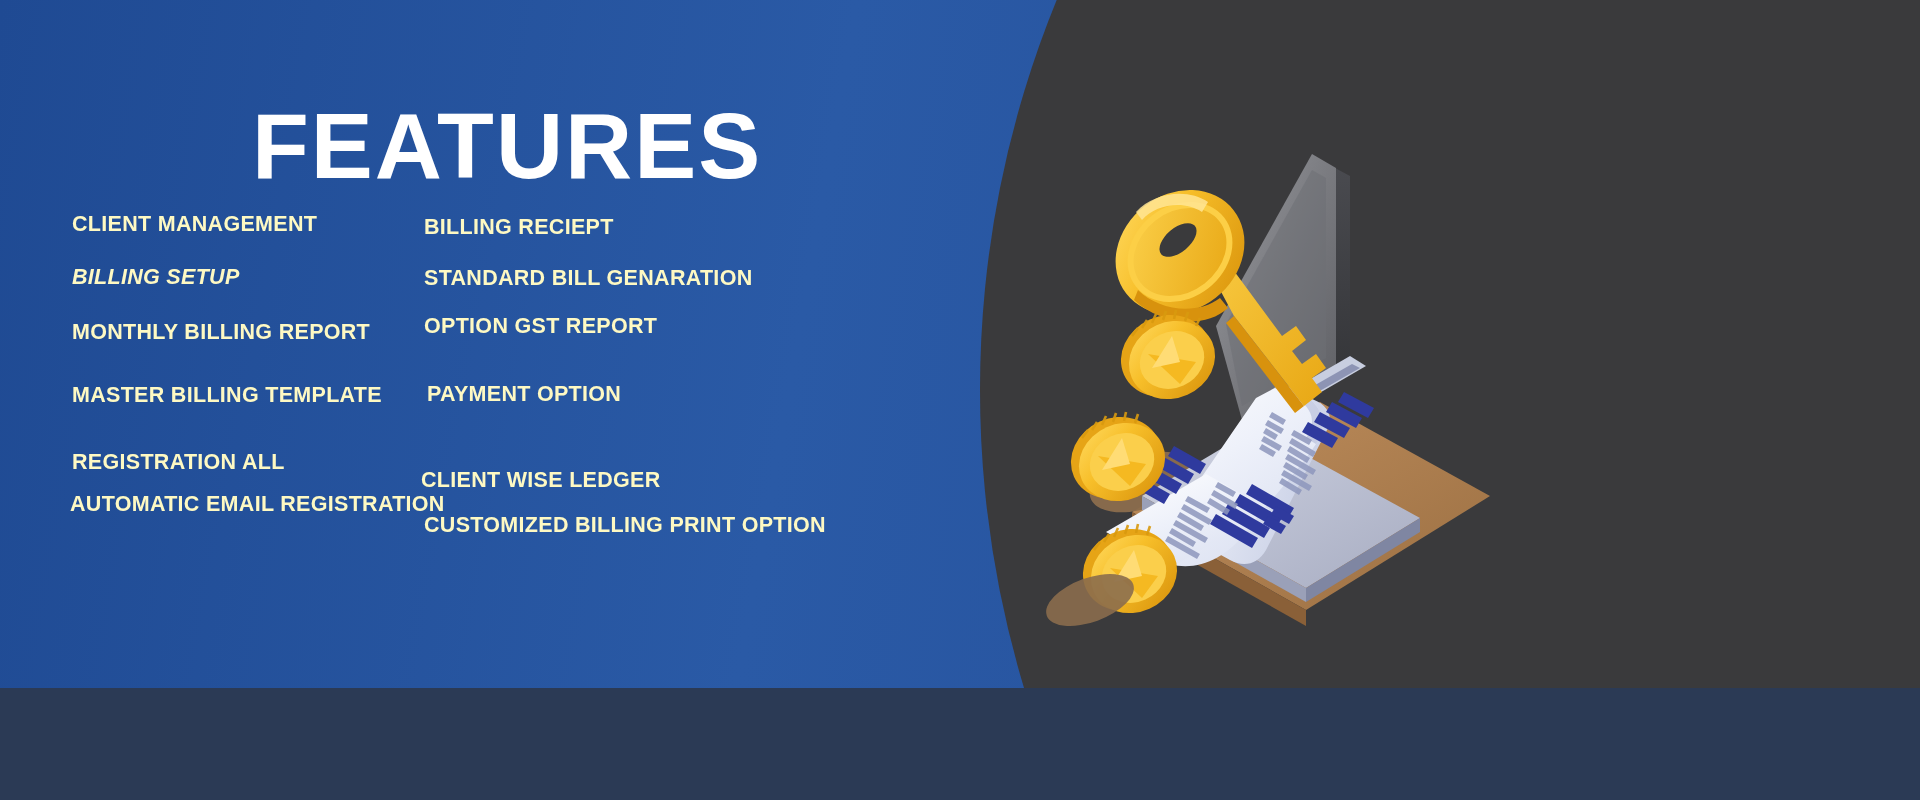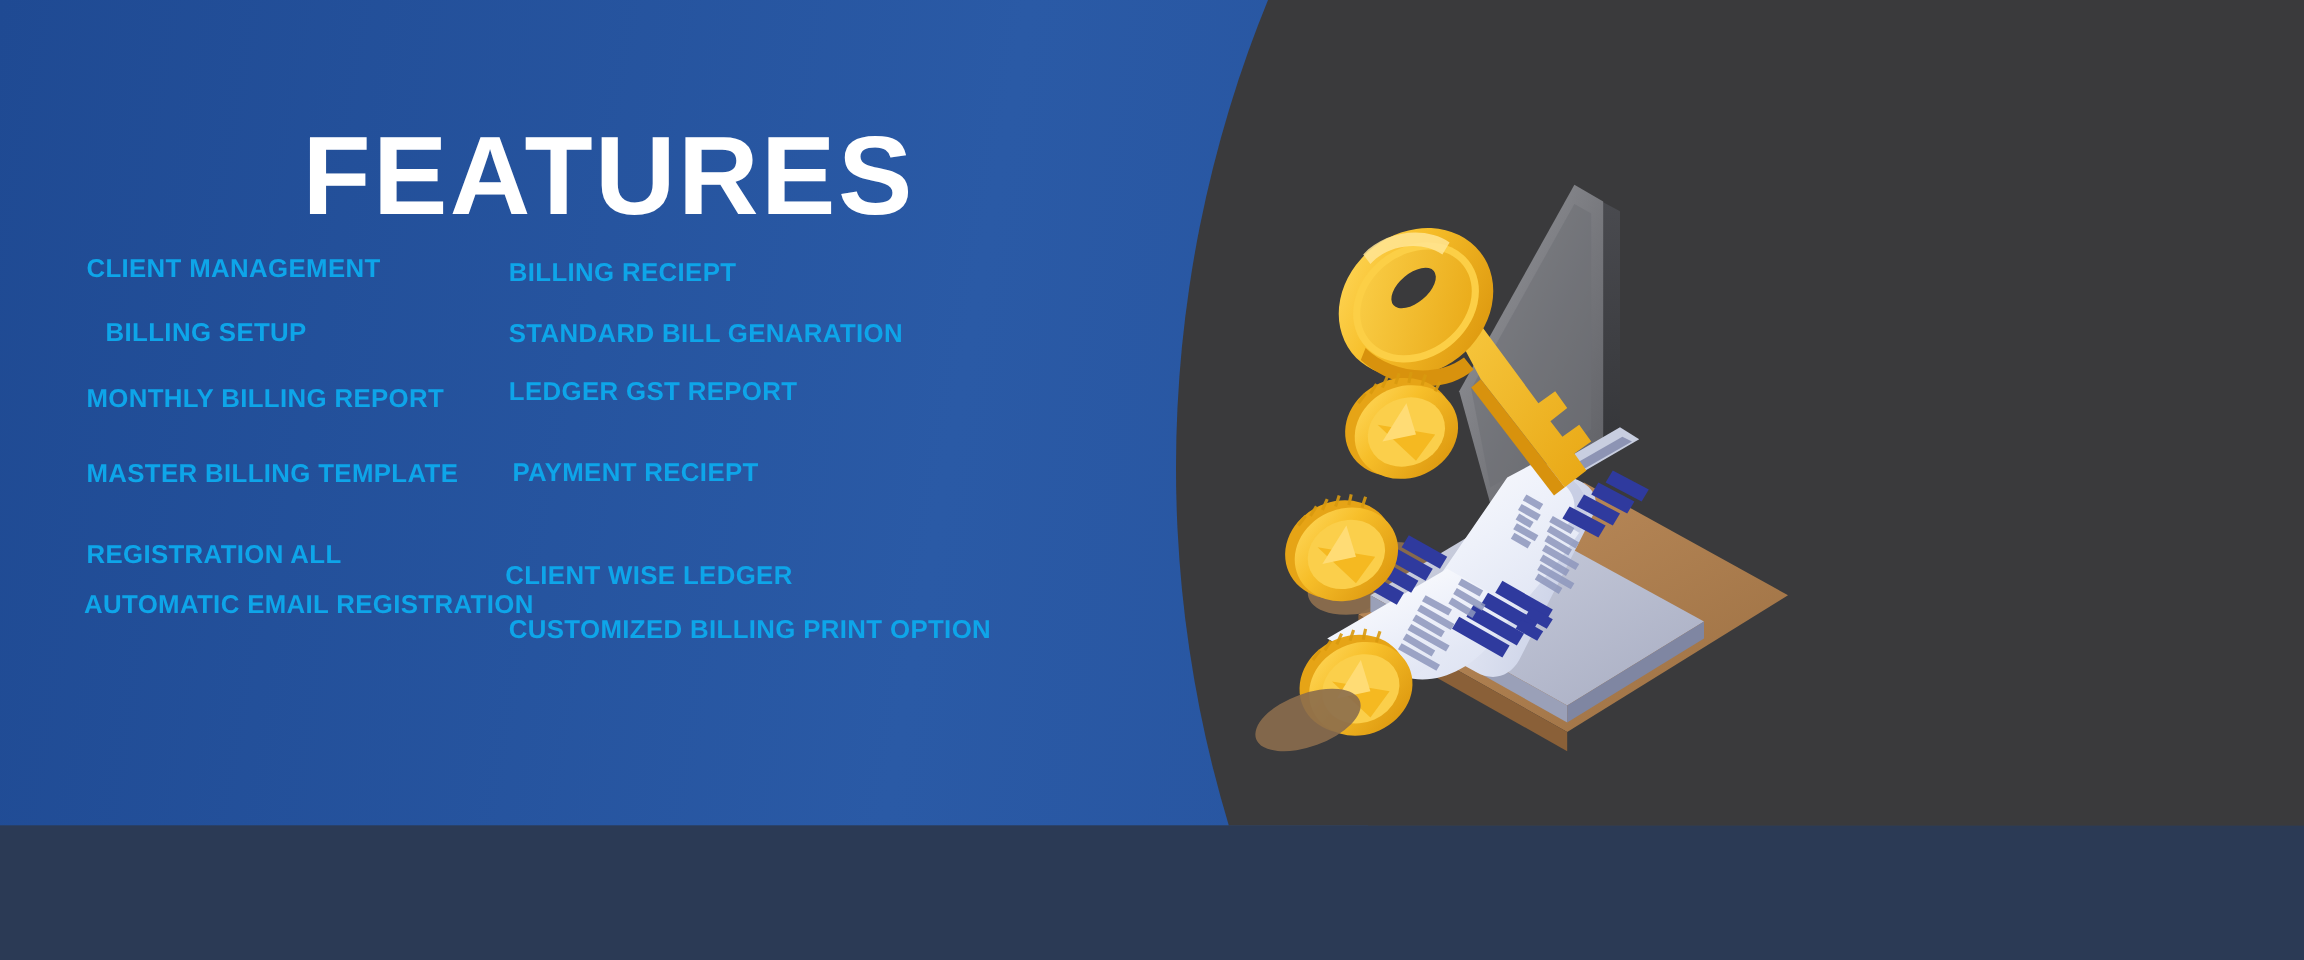--- a/index.html
+++ b/index.html
@@ -41,7 +41,7 @@
   }
   .feat{
     position:absolute;
-    color:#0ea5e9;
+    color:#fef9c3;
     font-weight:bold;
     font-size:21.5px;
     letter-spacing:.3px;

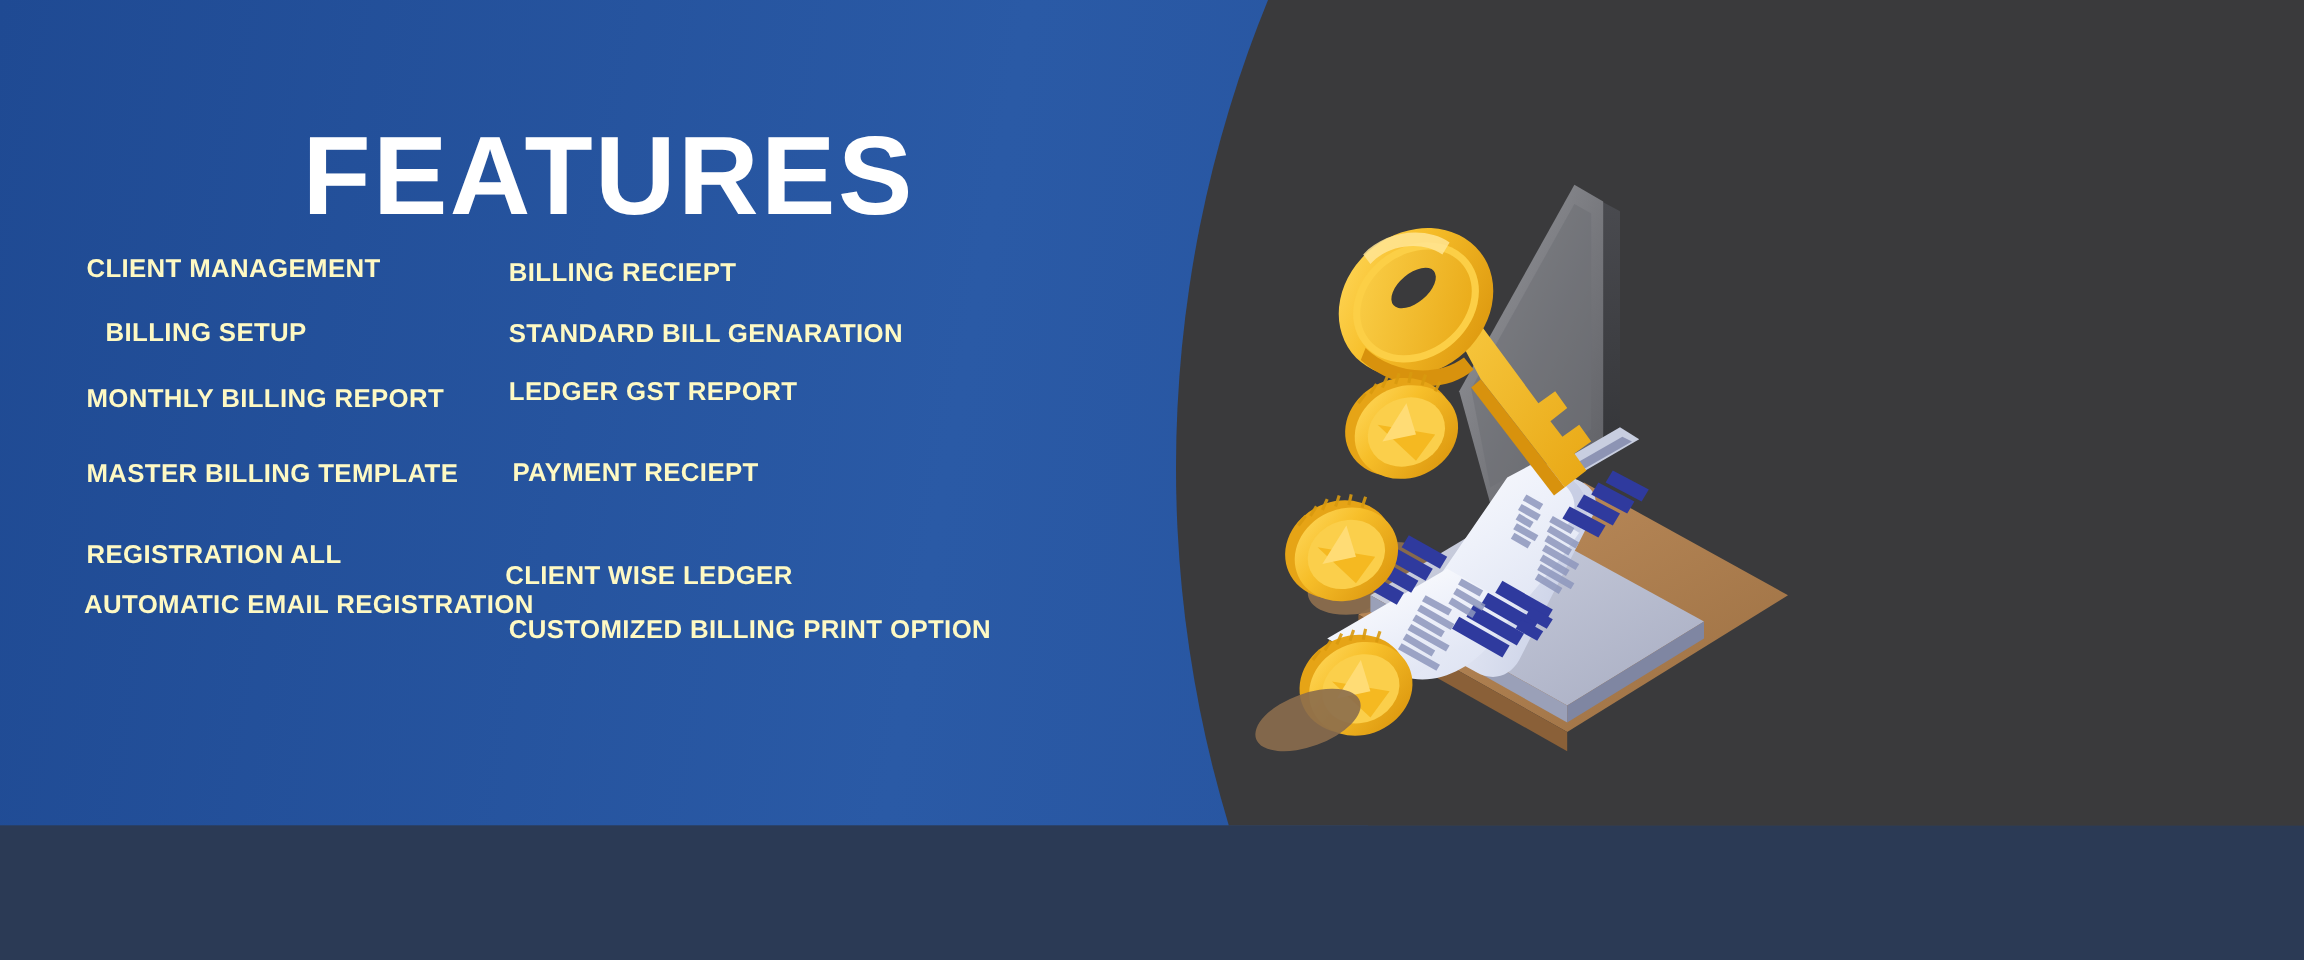--- a/index.html
+++ b/index.html
@@ -67,7 +67,7 @@
 
     <div>
       <div class="feat" style="left:72px;top:212px;">CLIENT MANAGEMENT</div>
-      <div class="feat" style="left:88px;top:265px;">BILLING SETUP</div>
+      <div class="feat" style="left:72px;top:265px;font-style:italic;">BILLING SETUP</div>
       <div class="feat" style="left:72px;top:320px;">MONTHLY BILLING REPORT</div>
       <div class="feat" style="left:72px;top:383px;">MASTER BILLING TEMPLATE</div>
       <div class="feat" style="left:72px;top:450px;">REGISTRATION ALL</div>

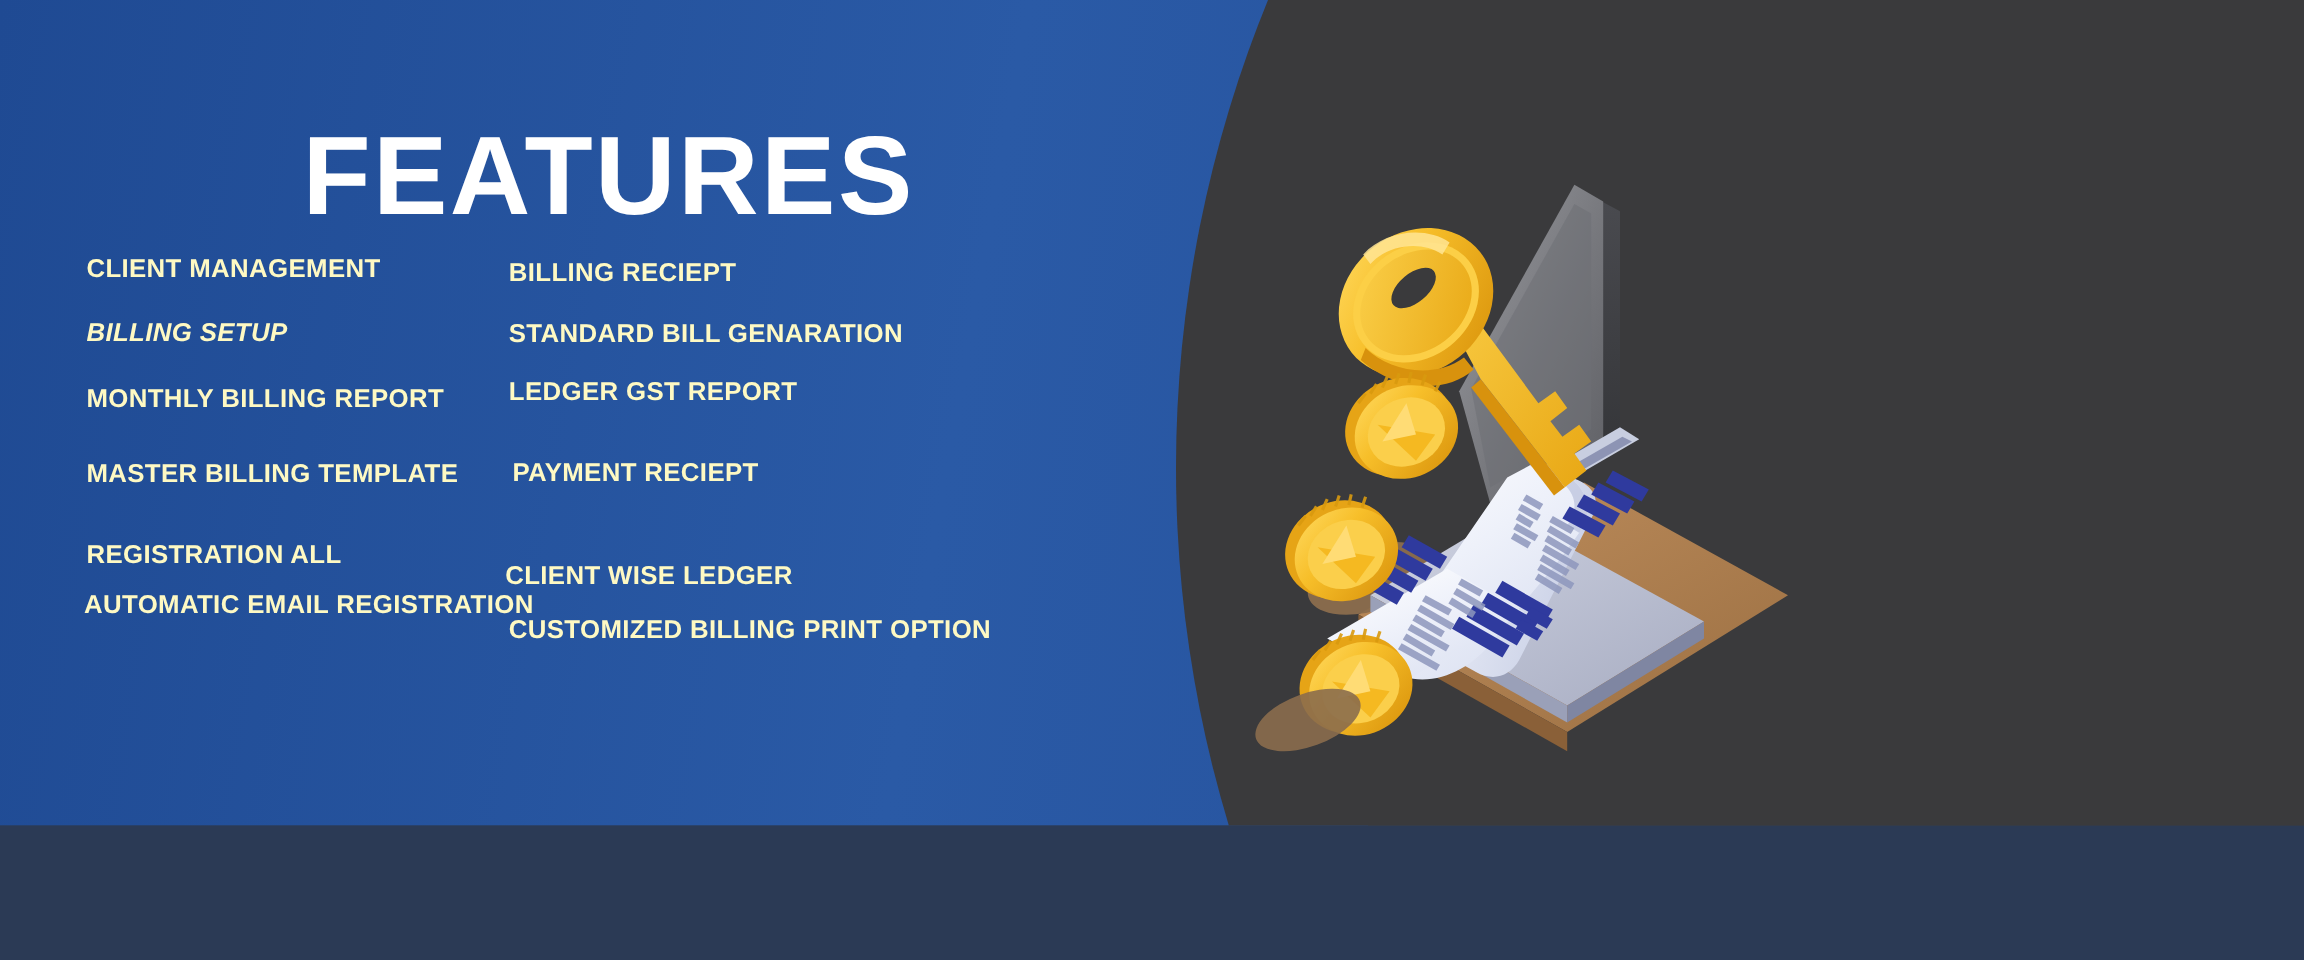--- a/index.html
+++ b/index.html
@@ -77,7 +77,7 @@
     <div>
       <div class="feat" style="left:424px;top:215px;">BILLING RECIEPT</div>
       <div class="feat" style="left:424px;top:266px;">STANDARD BILL GENARATION</div>
-      <div class="feat" style="left:424px;top:314px;">LEDGER GST REPORT</div>
+      <div class="feat" style="left:424px;top:314px;">OPTION GST REPORT</div>
       <div class="feat" style="left:427px;top:382px;">PAYMENT RECIEPT</div>
       <div class="feat" style="left:421px;top:468px;">CLIENT WISE LEDGER</div>
       <div class="feat" style="left:424px;top:513px;">CUSTOMIZED BILLING PRINT OPTION</div>

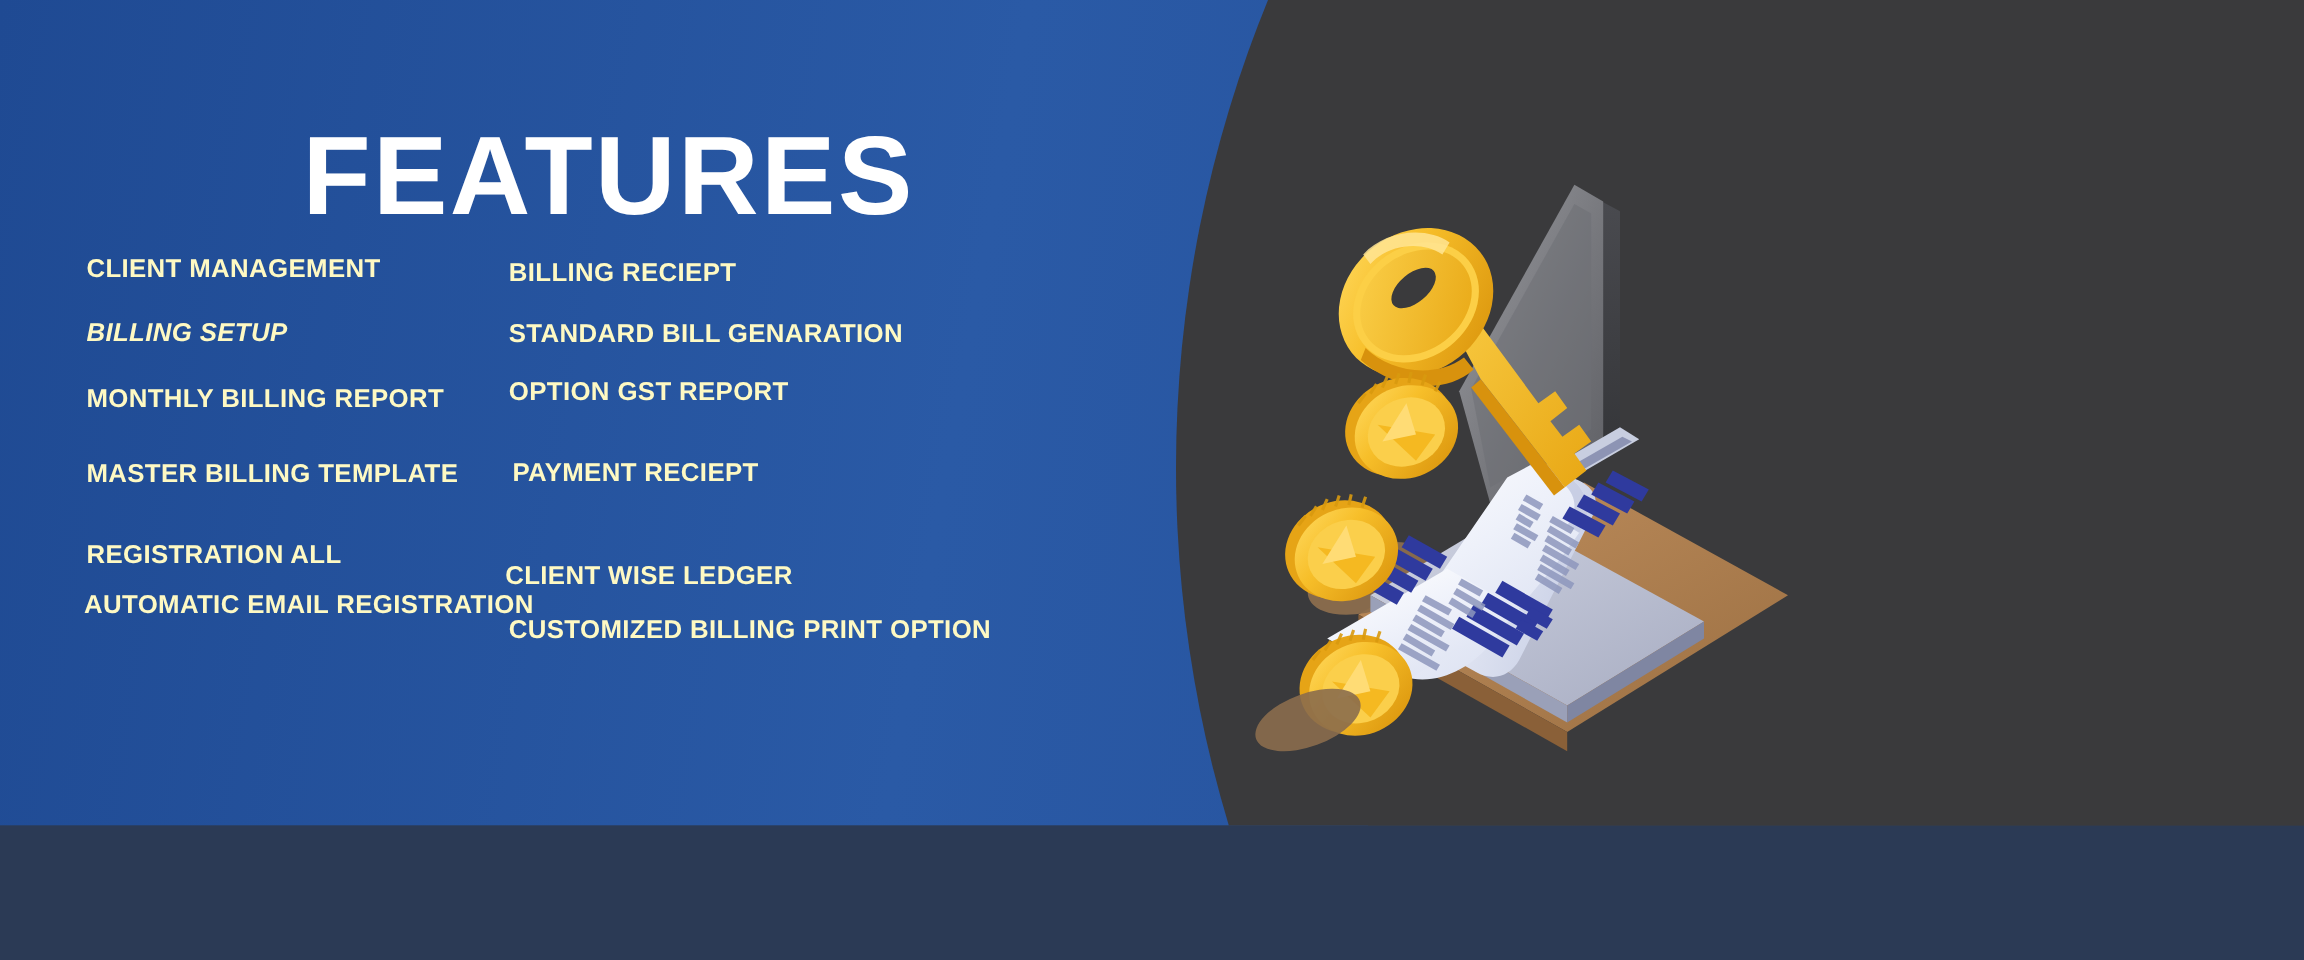--- a/index.html
+++ b/index.html
@@ -78,7 +78,7 @@
       <div class="feat" style="left:424px;top:215px;">BILLING RECIEPT</div>
       <div class="feat" style="left:424px;top:266px;">STANDARD BILL GENARATION</div>
       <div class="feat" style="left:424px;top:314px;">OPTION GST REPORT</div>
-      <div class="feat" style="left:427px;top:382px;">PAYMENT RECIEPT</div>
+      <div class="feat" style="left:427px;top:382px;">PAYMENT OPTION</div>
       <div class="feat" style="left:421px;top:468px;">CLIENT WISE LEDGER</div>
       <div class="feat" style="left:424px;top:513px;">CUSTOMIZED BILLING PRINT OPTION</div>
     </div>

